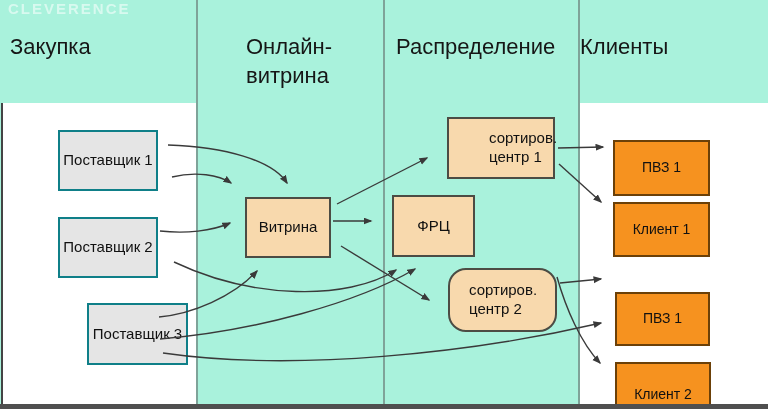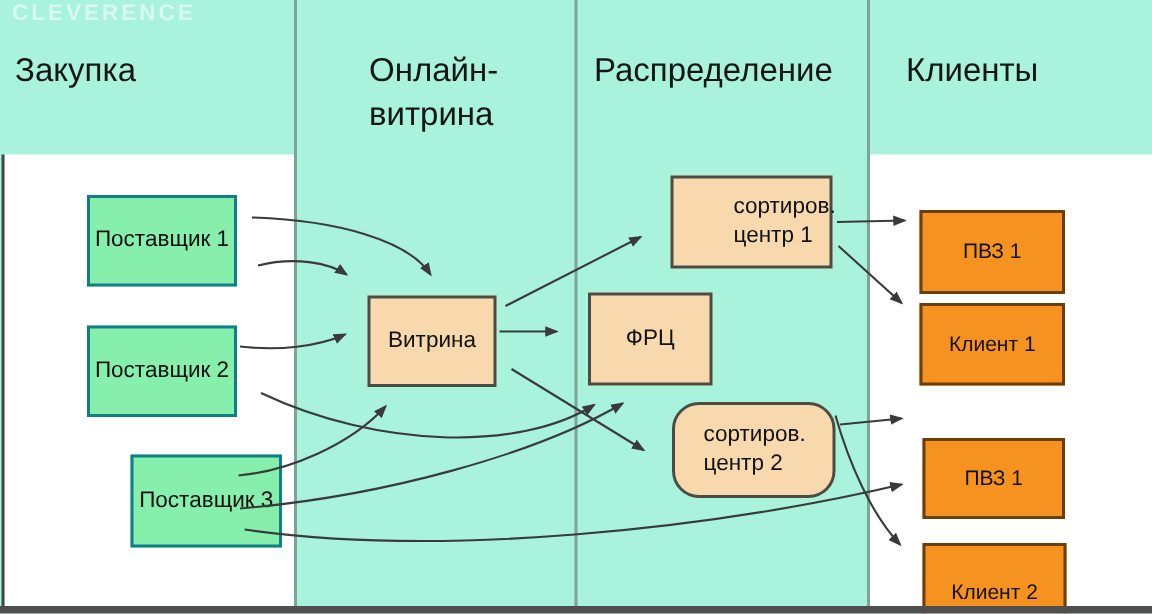--- a/index.html
+++ b/index.html
@@ -46,7 +46,7 @@
   <div class="col-header" style="left:10px;top:8px;">Закупка</div>
   <div class="col-header" style="left:246px;top:8px;width:112px;">Онлайн-витрина</div>
   <div class="col-header" style="left:396px;top:8px;">Распределение</div>
-  <div class="col-header" style="left:604px;top:8px;">Клиенты</div>
+  <div class="col-header" style="left:580px;top:8px;">Клиенты</div>
 
   <div class="node teal" style="left:58px;top:130px;width:100px;height:61px;">Поставщик 1</div>
   <div class="node teal" style="left:58px;top:217px;width:100px;height:61px;">Поставщик 2</div>

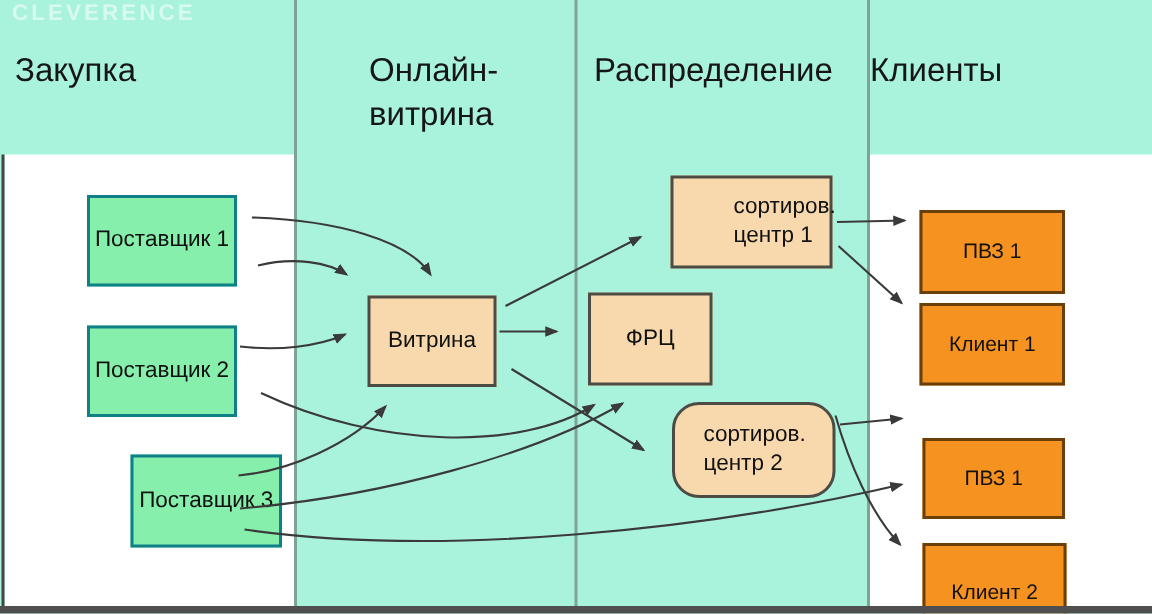--- a/index.html
+++ b/index.html
@@ -16,7 +16,7 @@
     position:absolute;display:flex;align-items:center;justify-content:center;
     text-align:center;box-sizing:border-box;line-height:1.25;
   }
-  .node.teal{background:#86efac;border:2px solid #0f7f88;font-size:15px;}
+  .node.teal{background:#e5e5e5;border:2px solid #0f7f88;font-size:15px;}
   .node.peach{background:#f8d9ad;border:2px solid #4c4c44;font-size:15px;}
   .node.peach.small{font-size:15px;justify-content:flex-start;text-align:left;padding-left:19px;}
   .node.orange{background:#f6921f;border:2px solid #6b4008;font-size:14px;margin-top:24px;}

